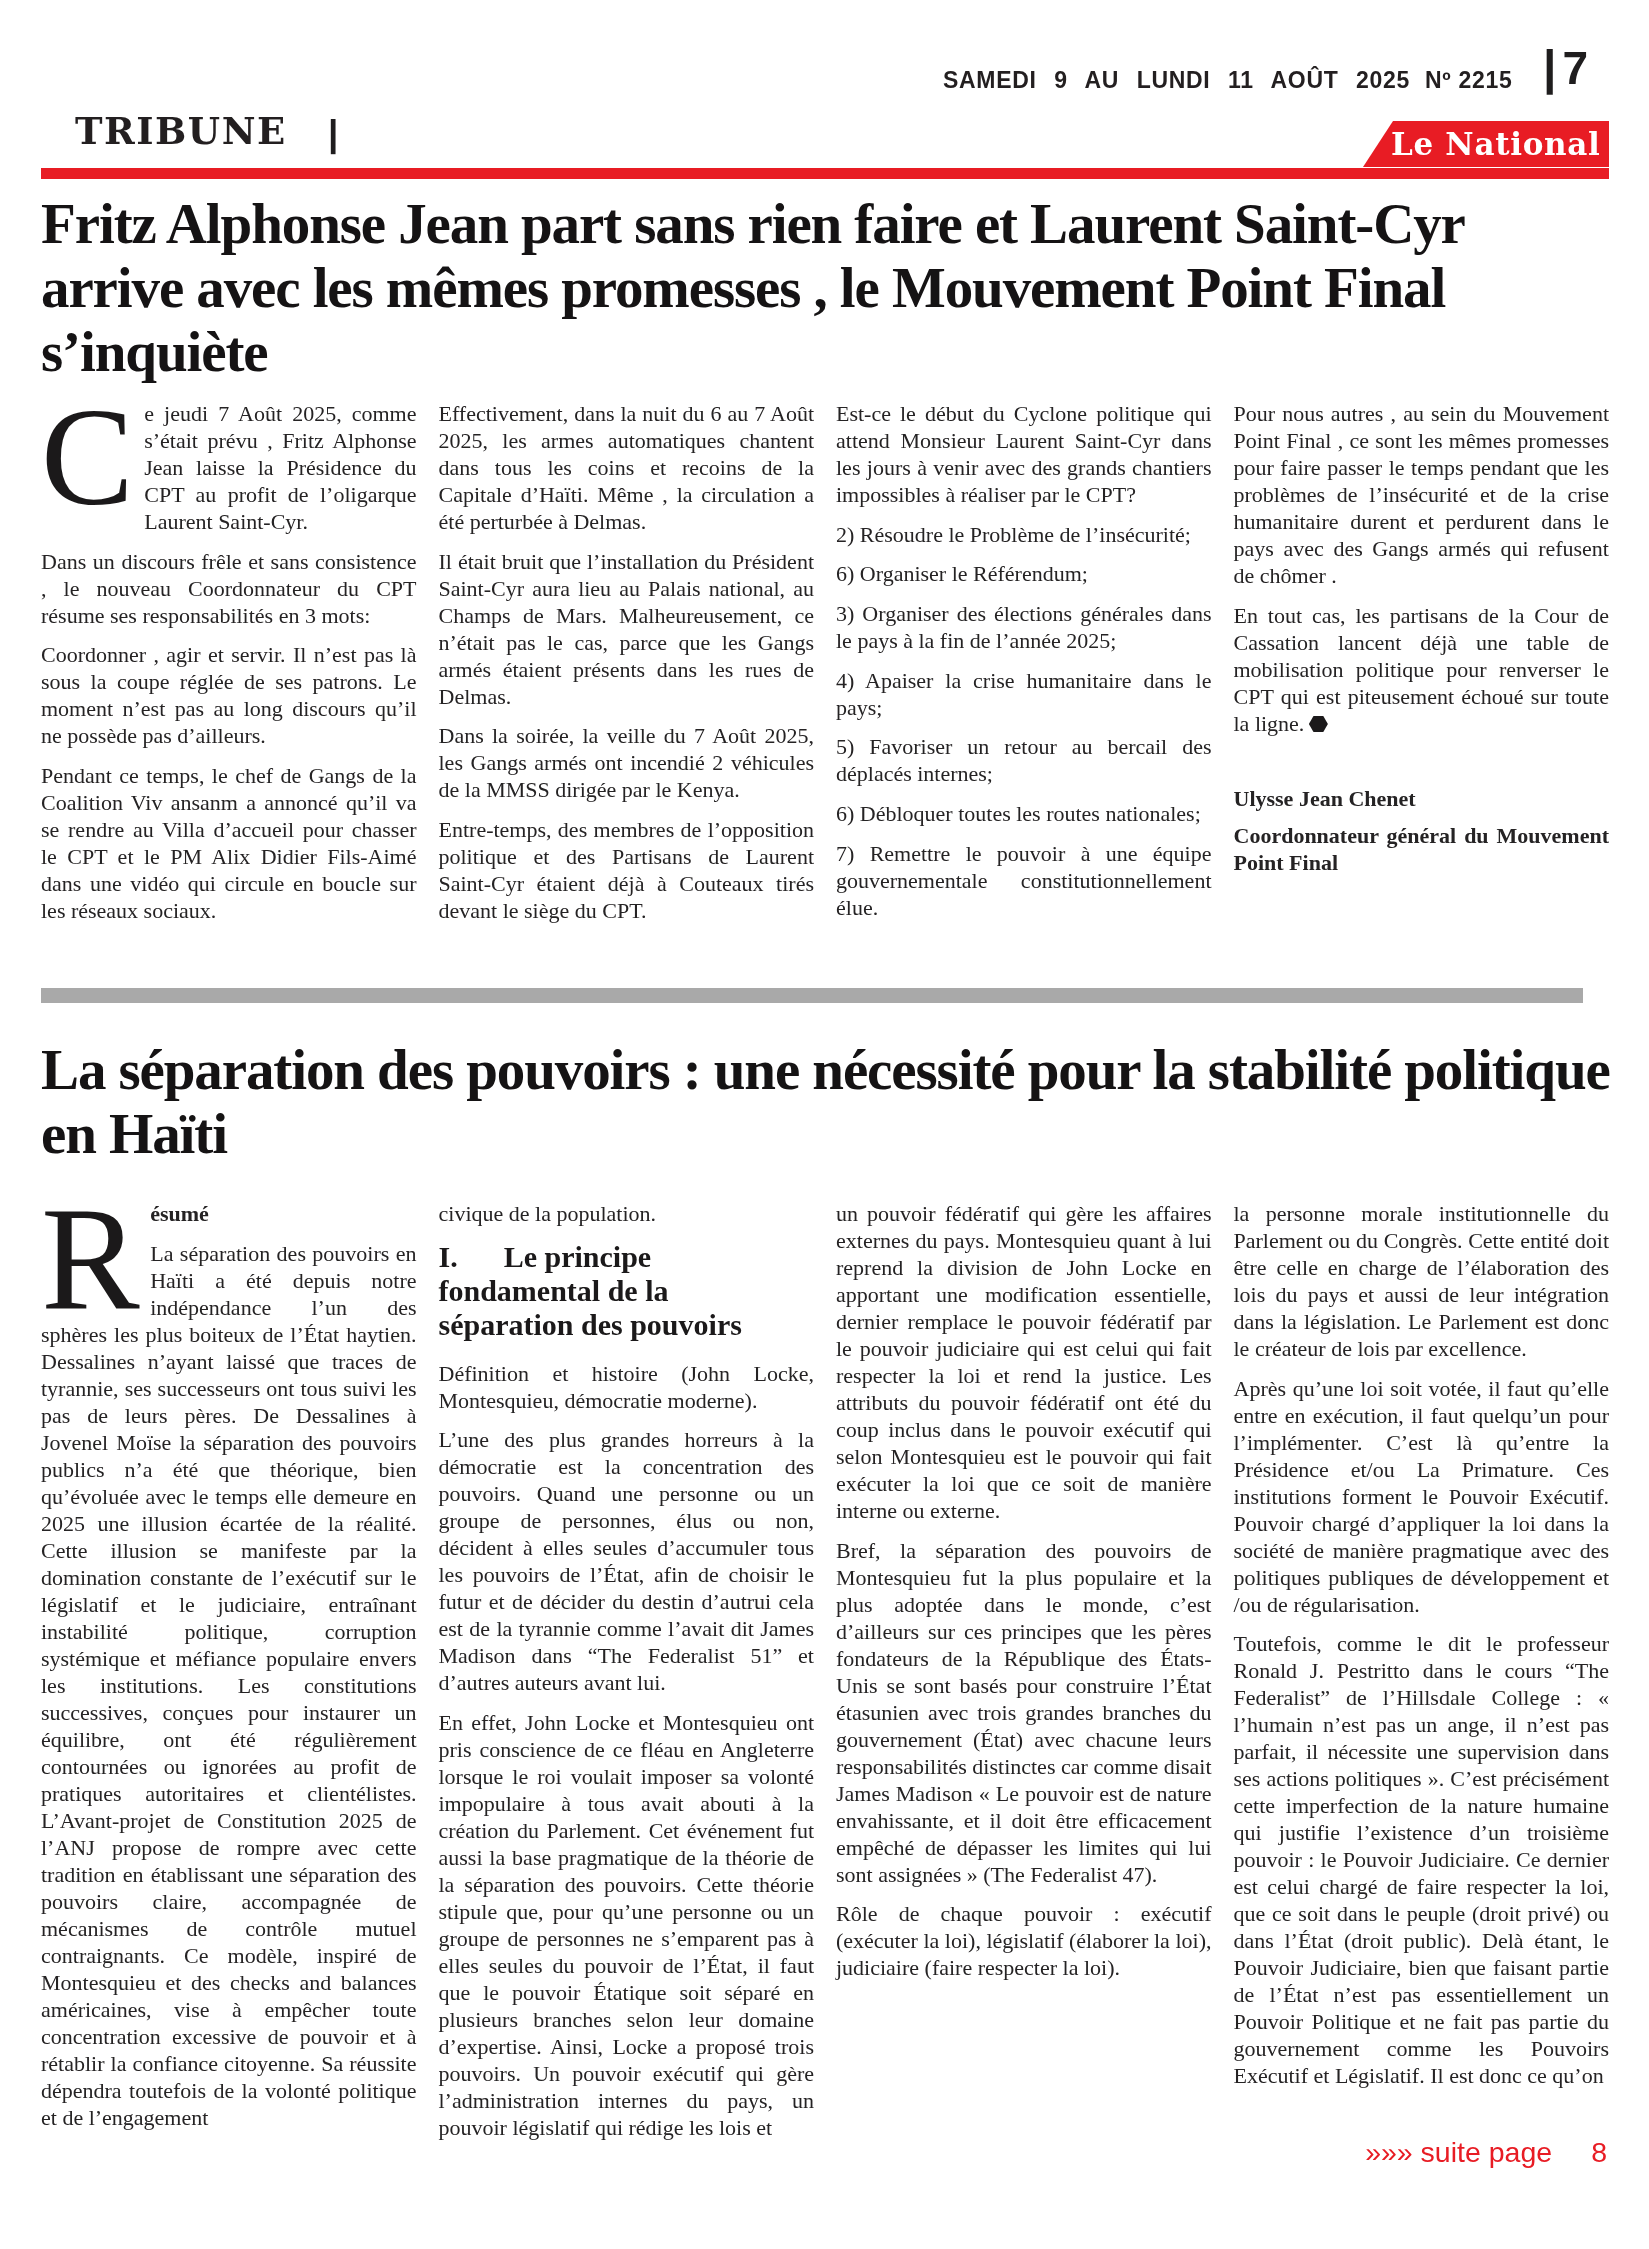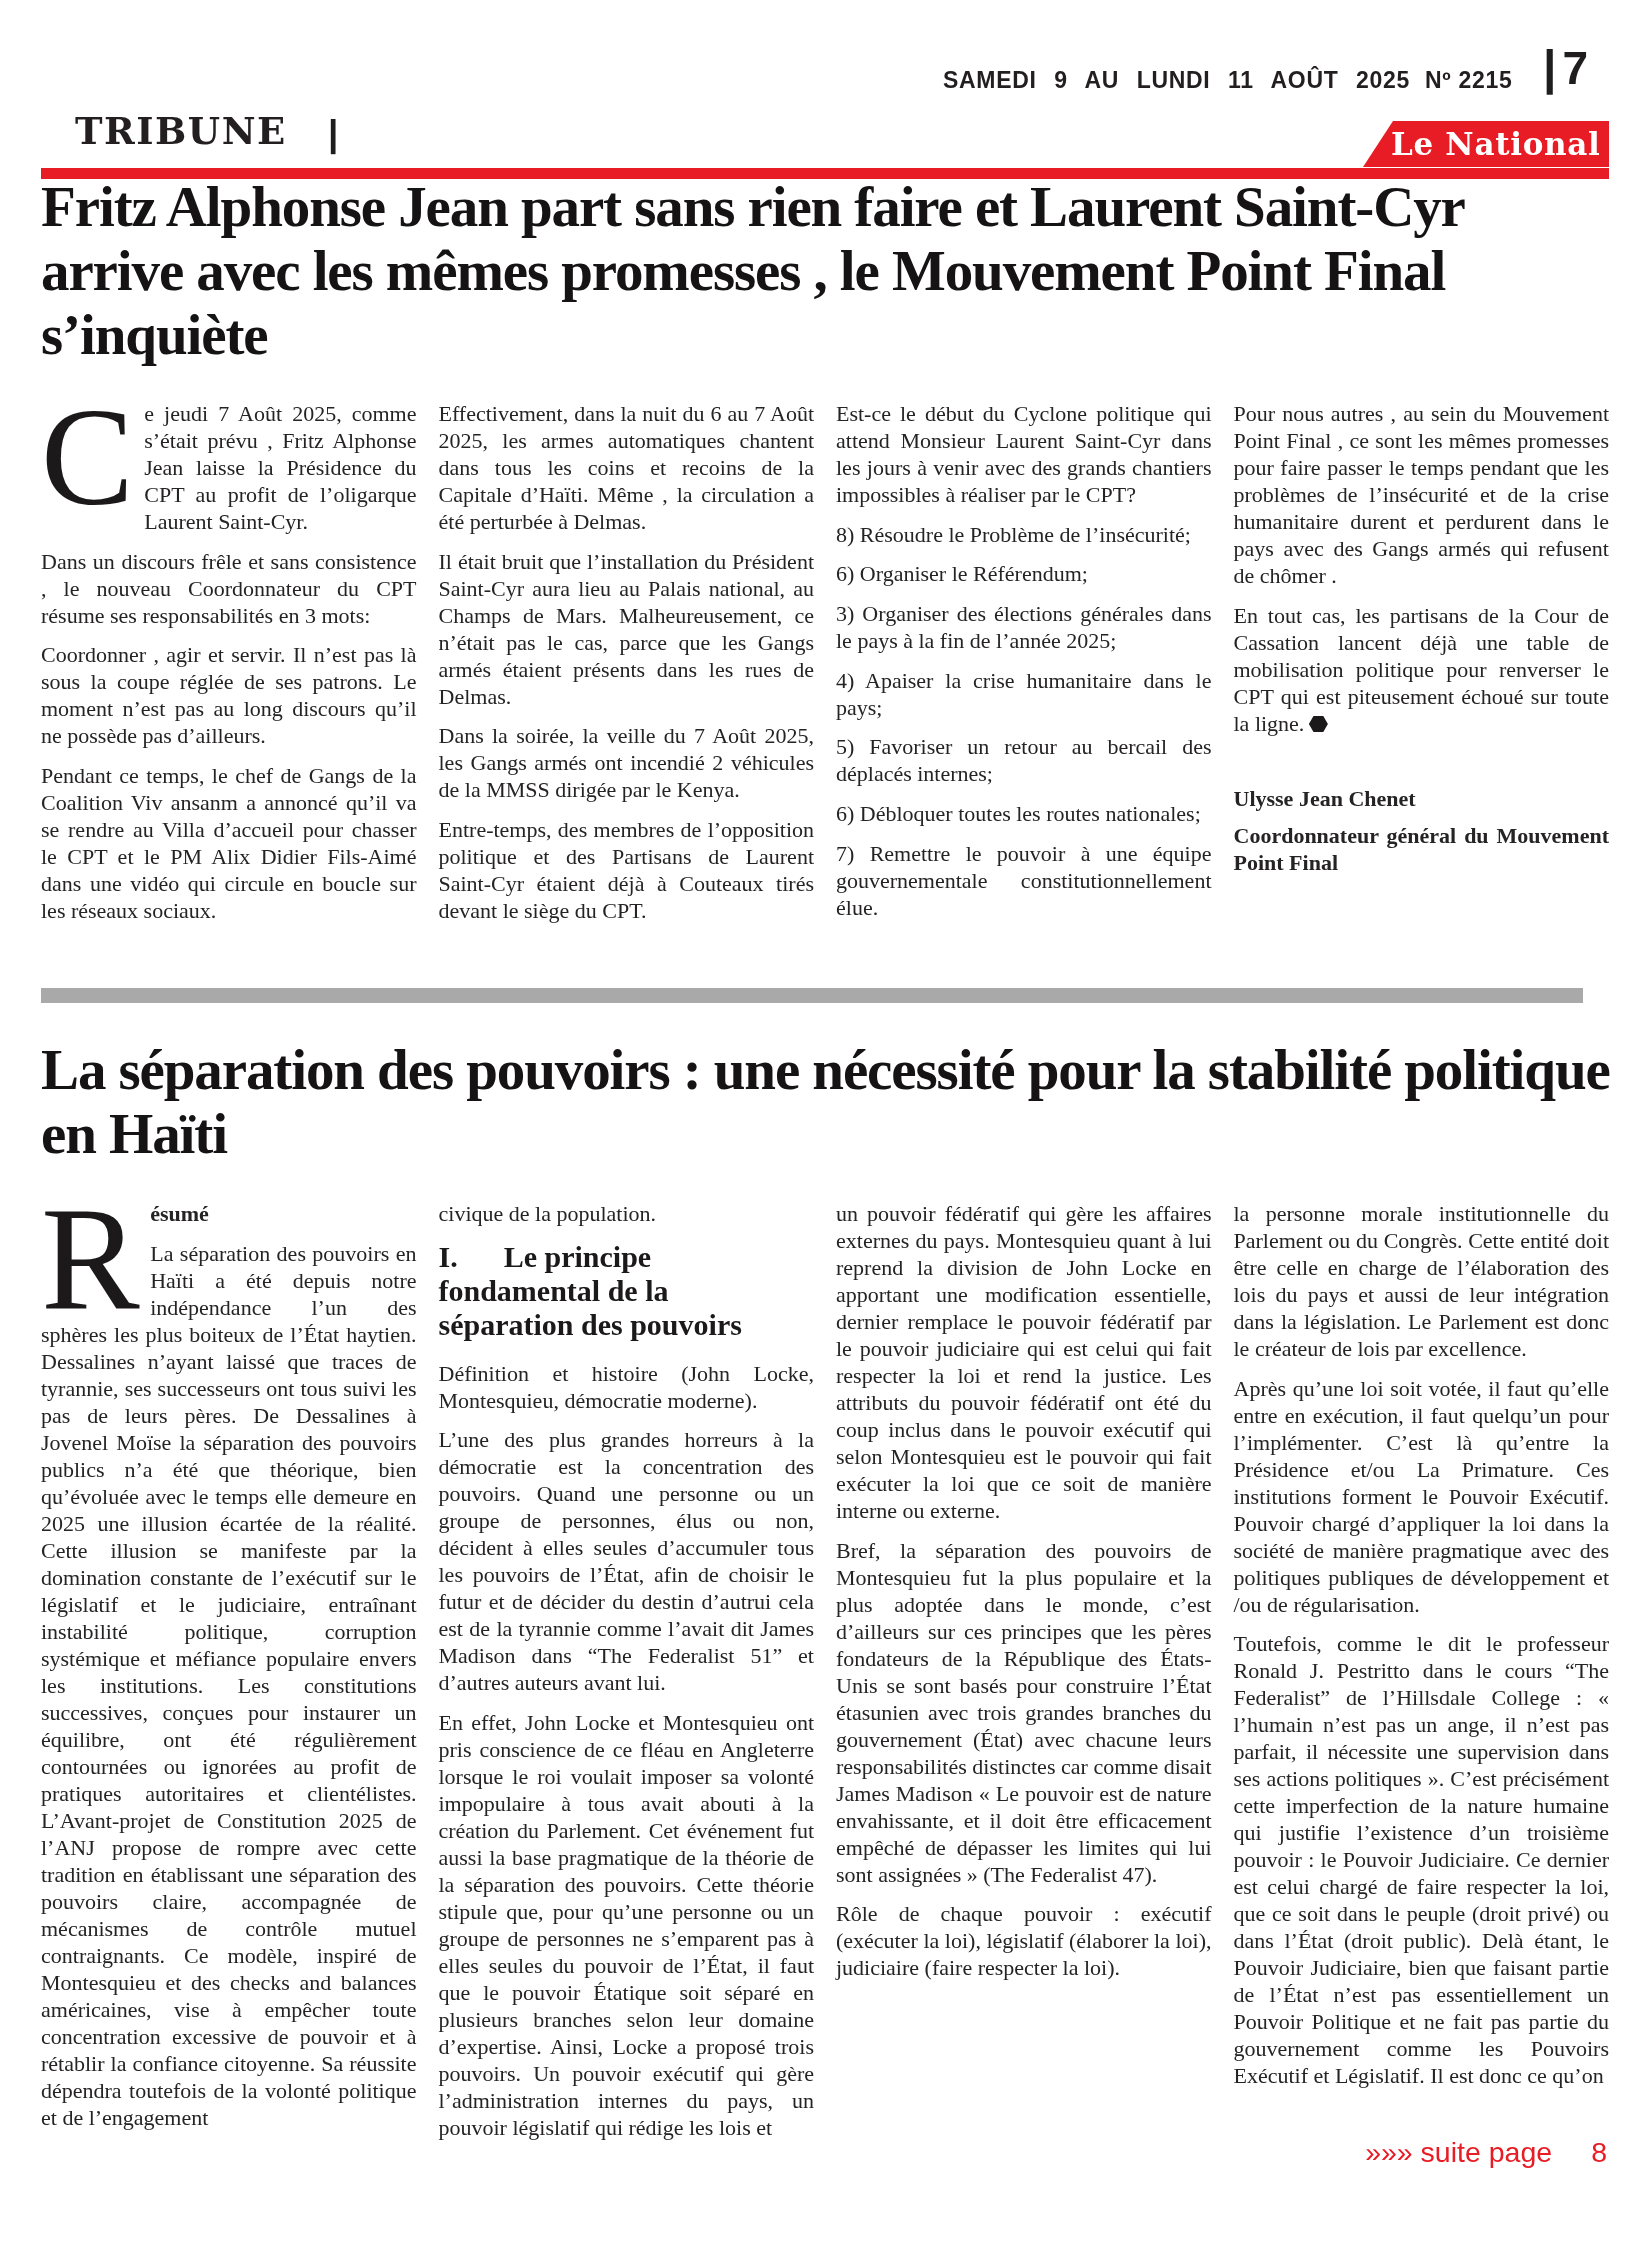--- a/index.html
+++ b/index.html
@@ -63,7 +63,7 @@
     font-family:"Liberation Serif", serif; font-weight:bold;
     font-size:57px; line-height:64px; letter-spacing:-1.1px; color:#151314;
   }
-  .headline-1 { top:175px; }
+  .headline-1 { top:192px; }
   .headline-2 { top:1038px; }
 
   

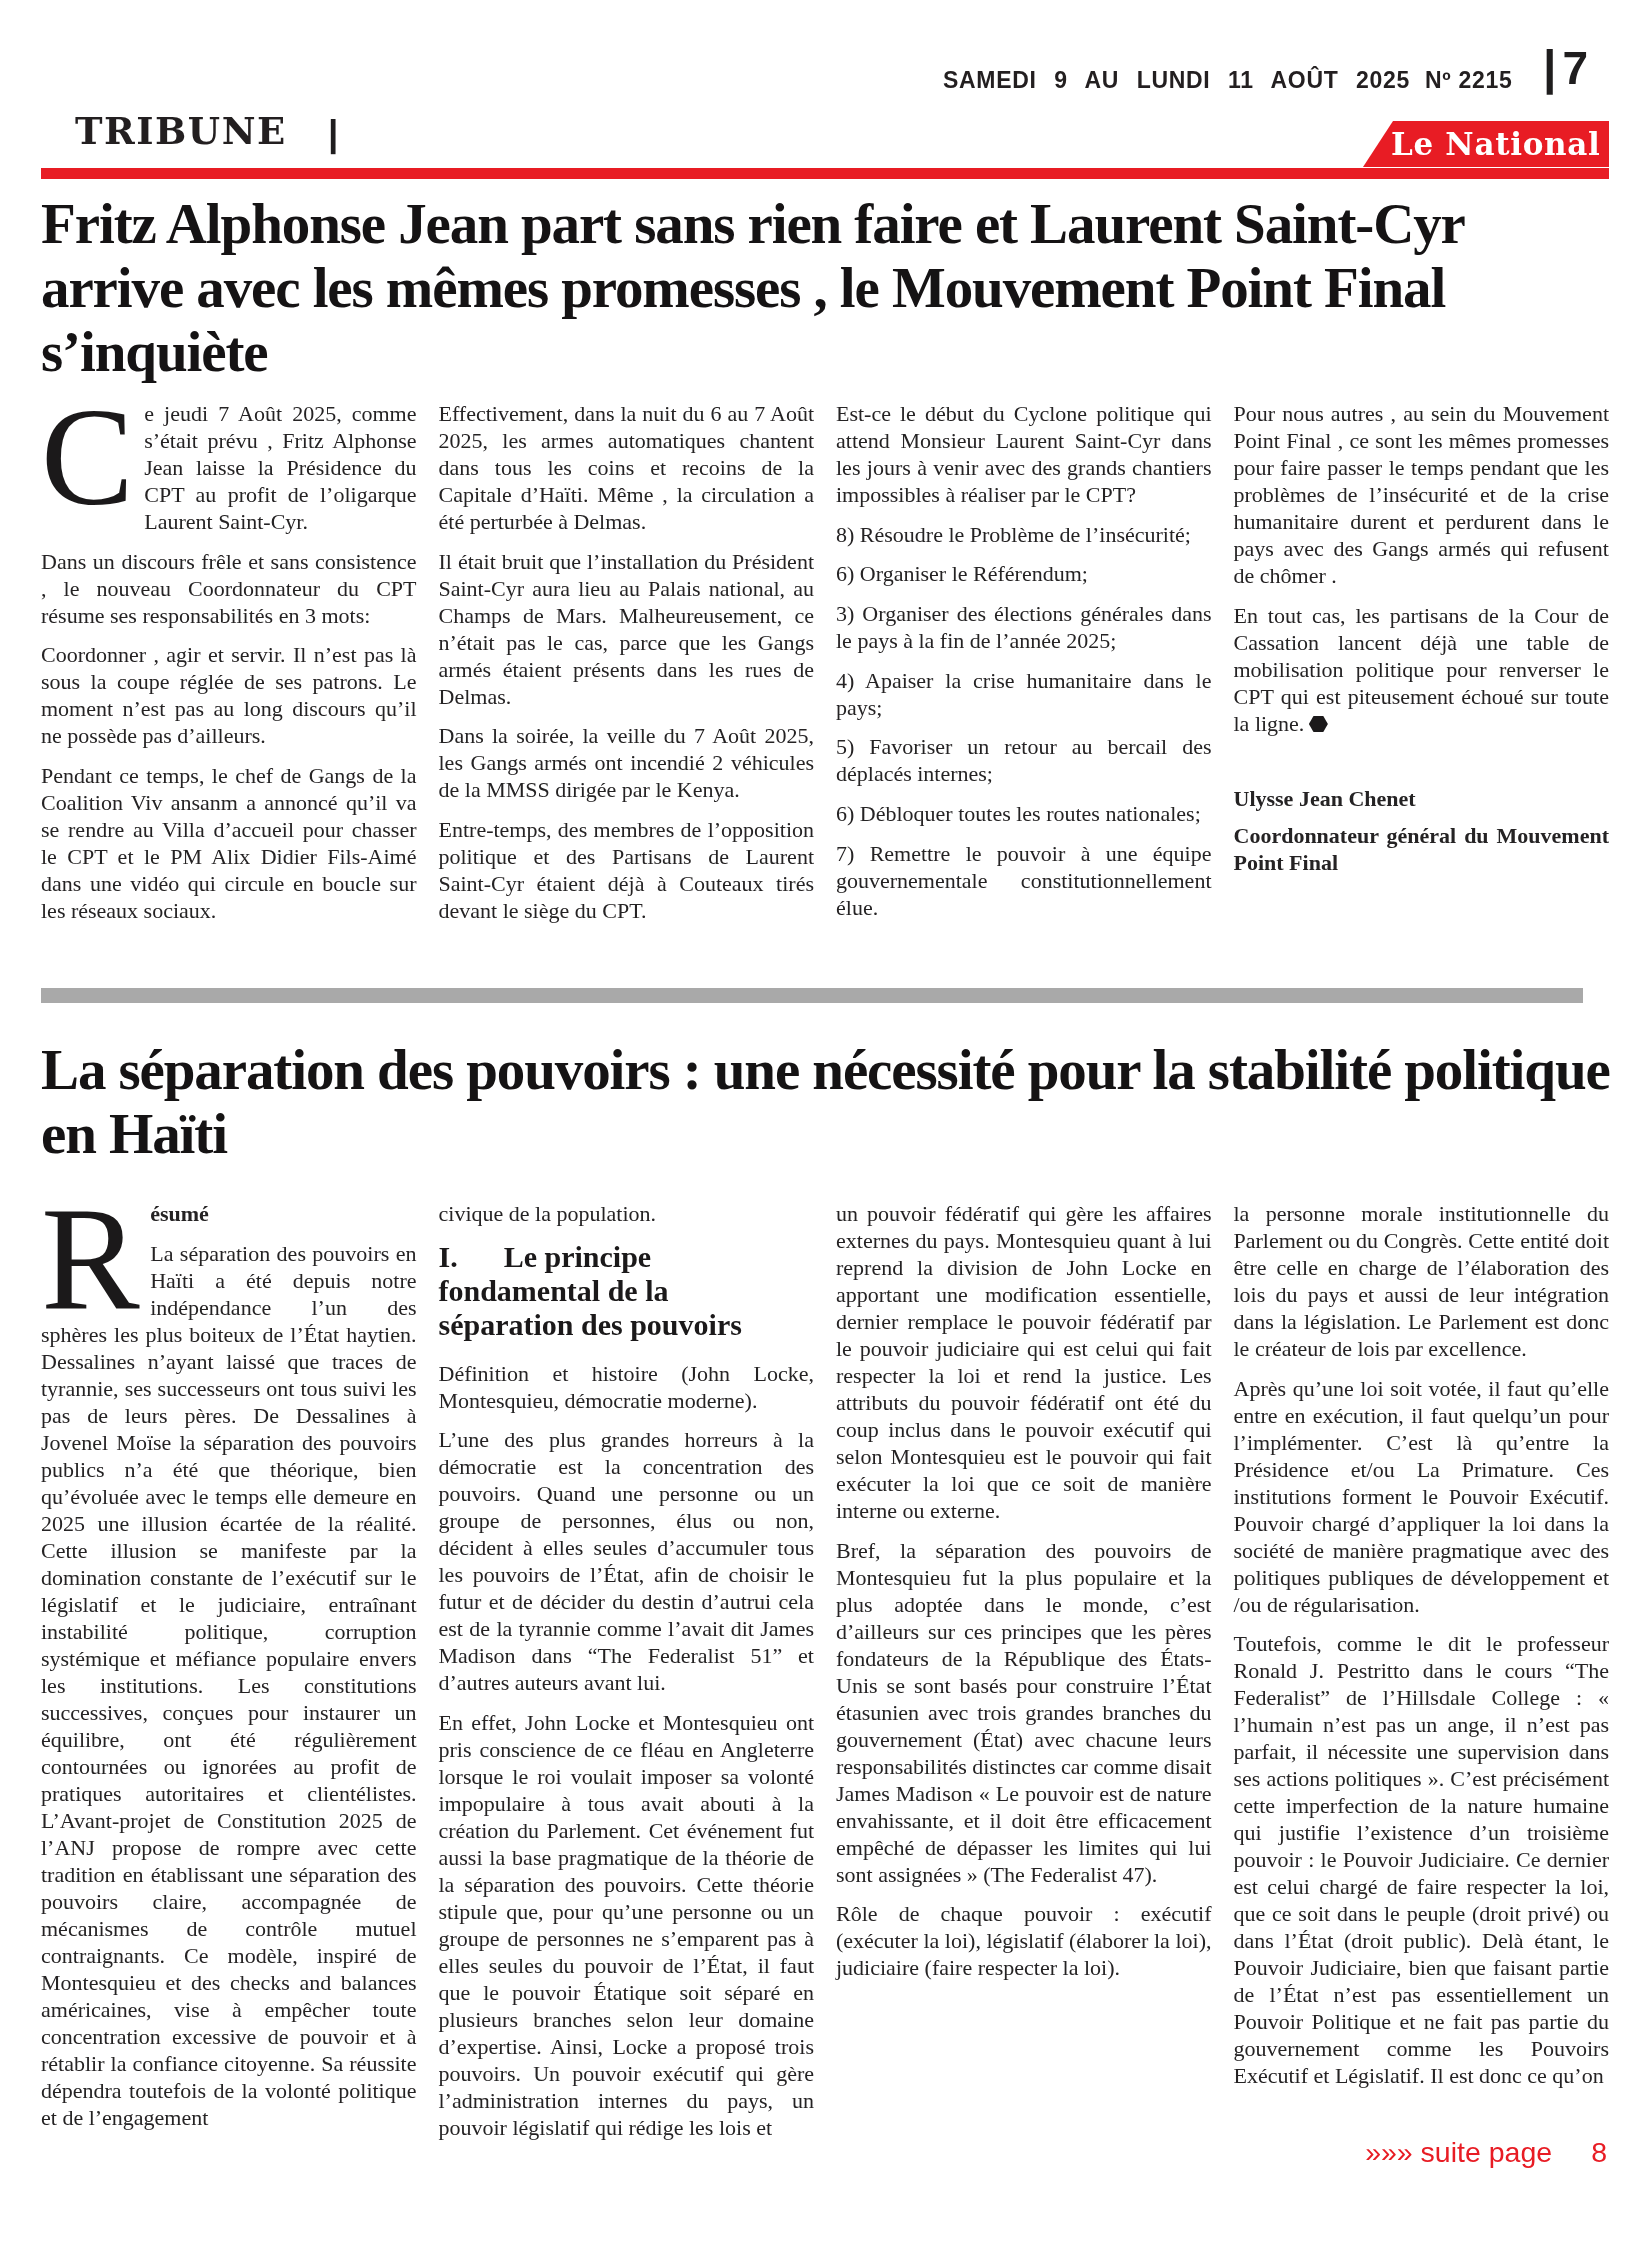--- a/index.html
+++ b/index.html
@@ -146,7 +146,7 @@
     </div>
     <div class="col">
       <p class="body">Est-ce le début du Cyclone politique qui attend Monsieur Laurent Saint-Cyr dans les jours à venir avec des grands chantiers impossibles à réaliser par le CPT?</p>
-      <p class="body">8) Résoudre le Problème de l’insécurité;</p>
+      <p class="body">2) Résoudre le Problème de l’insécurité;</p>
       <p class="body">6) Organiser le Référendum;</p>
       <p class="body">3) Organiser des élections générales dans le pays à la fin de l’année 2025;</p>
       <p class="body">4) Apaiser la crise humanitaire dans le pays;</p>

